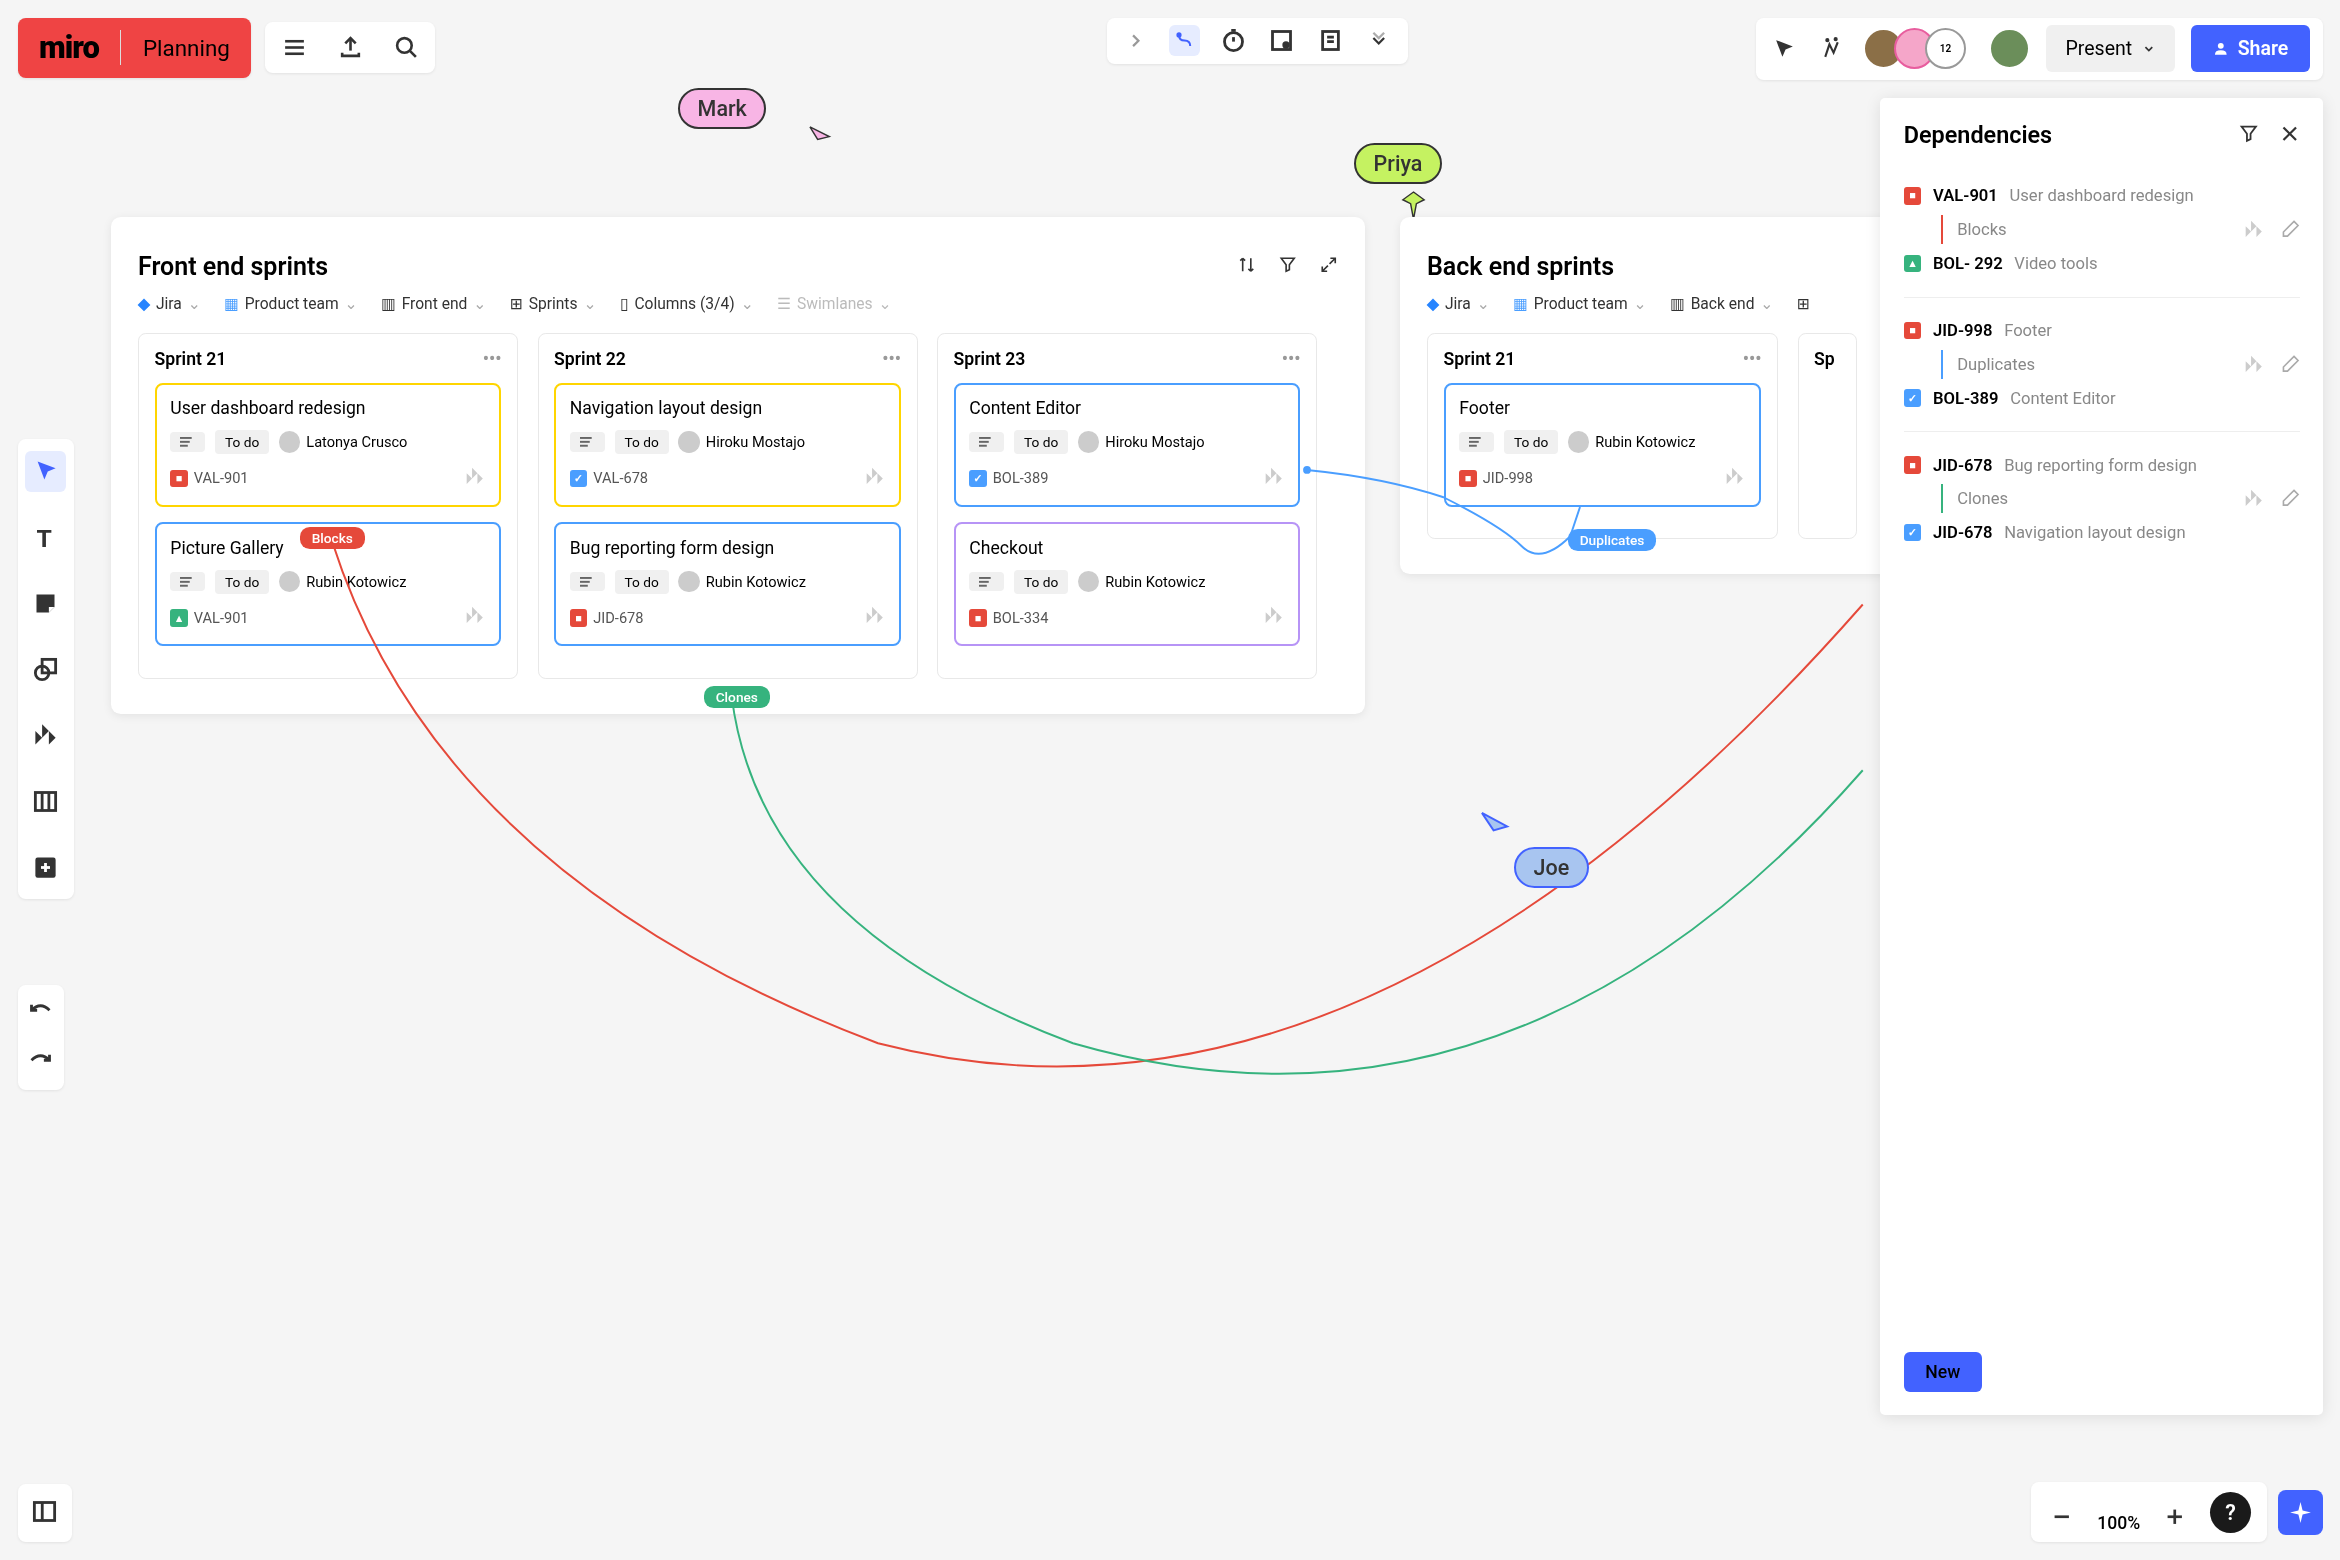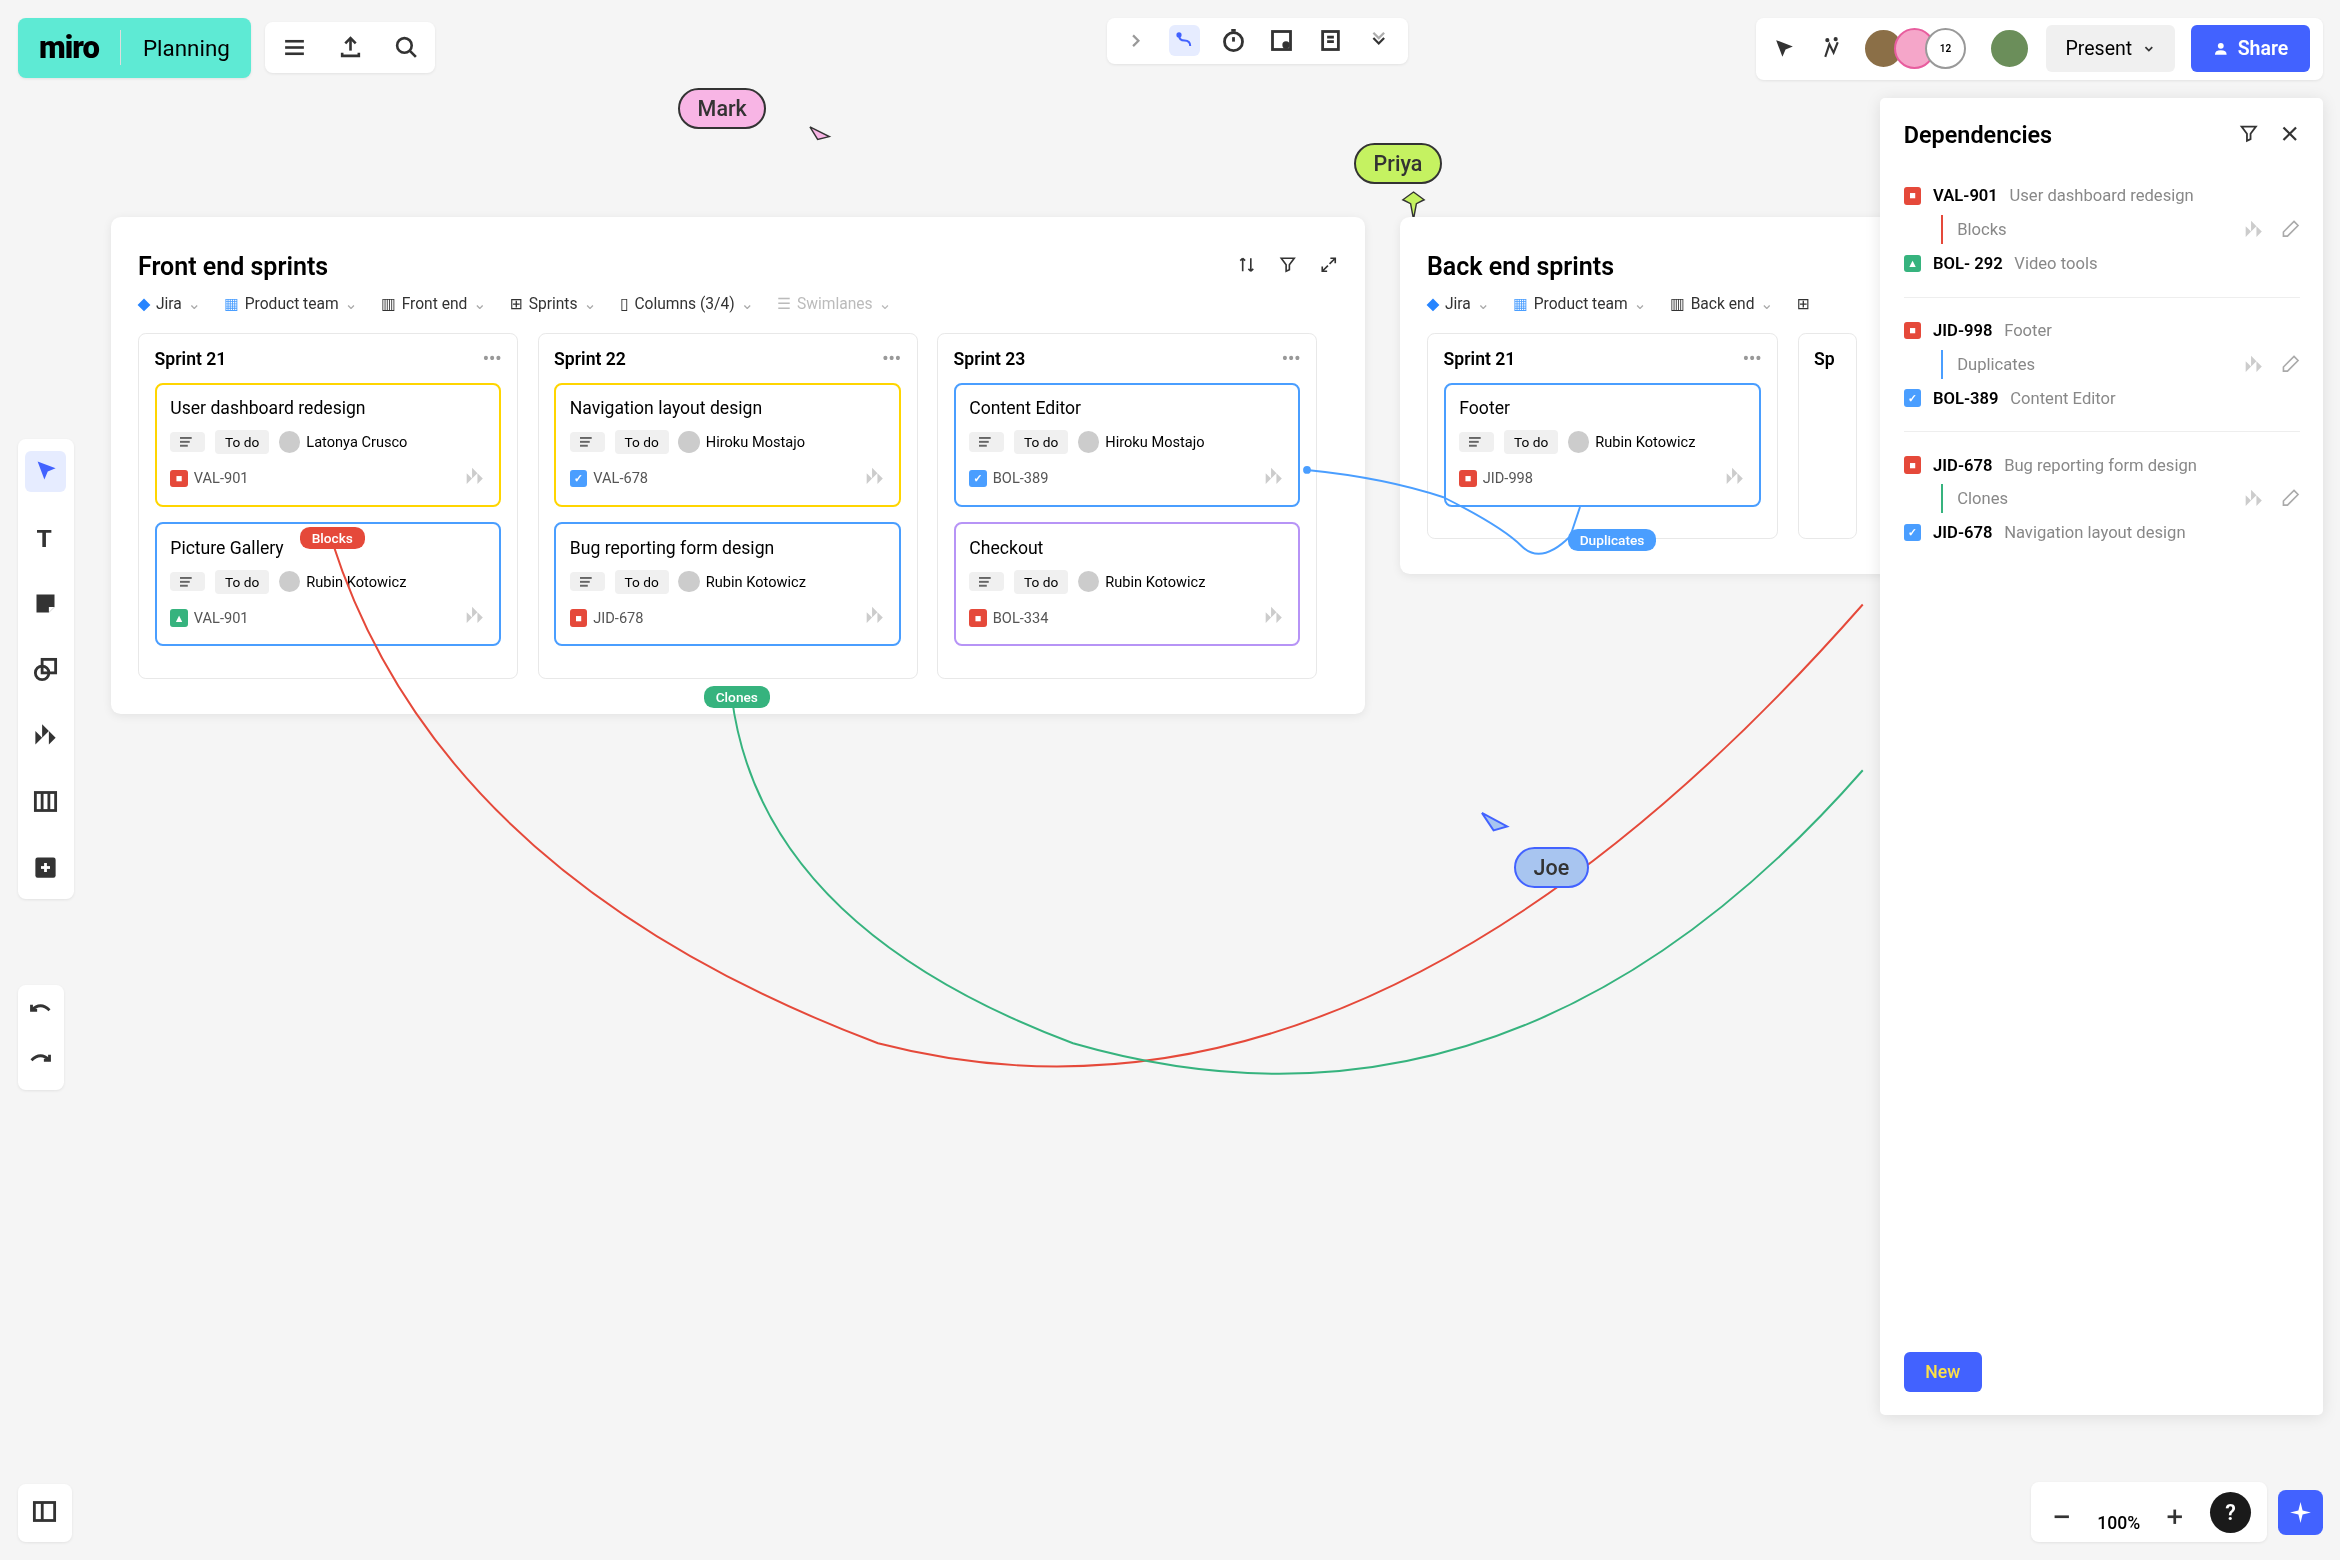--- a/index.html
+++ b/index.html
@@ -5,7 +5,7 @@
 *{box-sizing:border-box;margin:0;padding:0;font-family:-apple-system,BlinkMacSystemFont,"Segoe UI",Roboto,sans-serif}
 body{background:#f5f5f5;width:2341px;height:1560px;position:relative;overflow:hidden}
 .topbar{position:absolute;top:17.6px;left:17.6px;display:flex;gap:13.7px;align-items:center}
-.logo-group{background:#5eead4;border-radius:7.8px;padding:11.7px 21.5px;display:flex;align-items:center;gap:21.5px;box-shadow:0 1px 2.9px rgba(0,0,0,0.08)}
+.logo-group{background:#ef4444;border-radius:7.8px;padding:11.7px 21.5px;display:flex;align-items:center;gap:21.5px;box-shadow:0 1px 2.9px rgba(0,0,0,0.08)}
 .logo{font-weight:900;font-size:31px;letter-spacing:-1px}
 .divider{width:1px;height:35px;background:#ddd}
 .board-name{font-size:22.4px;font-weight:400}

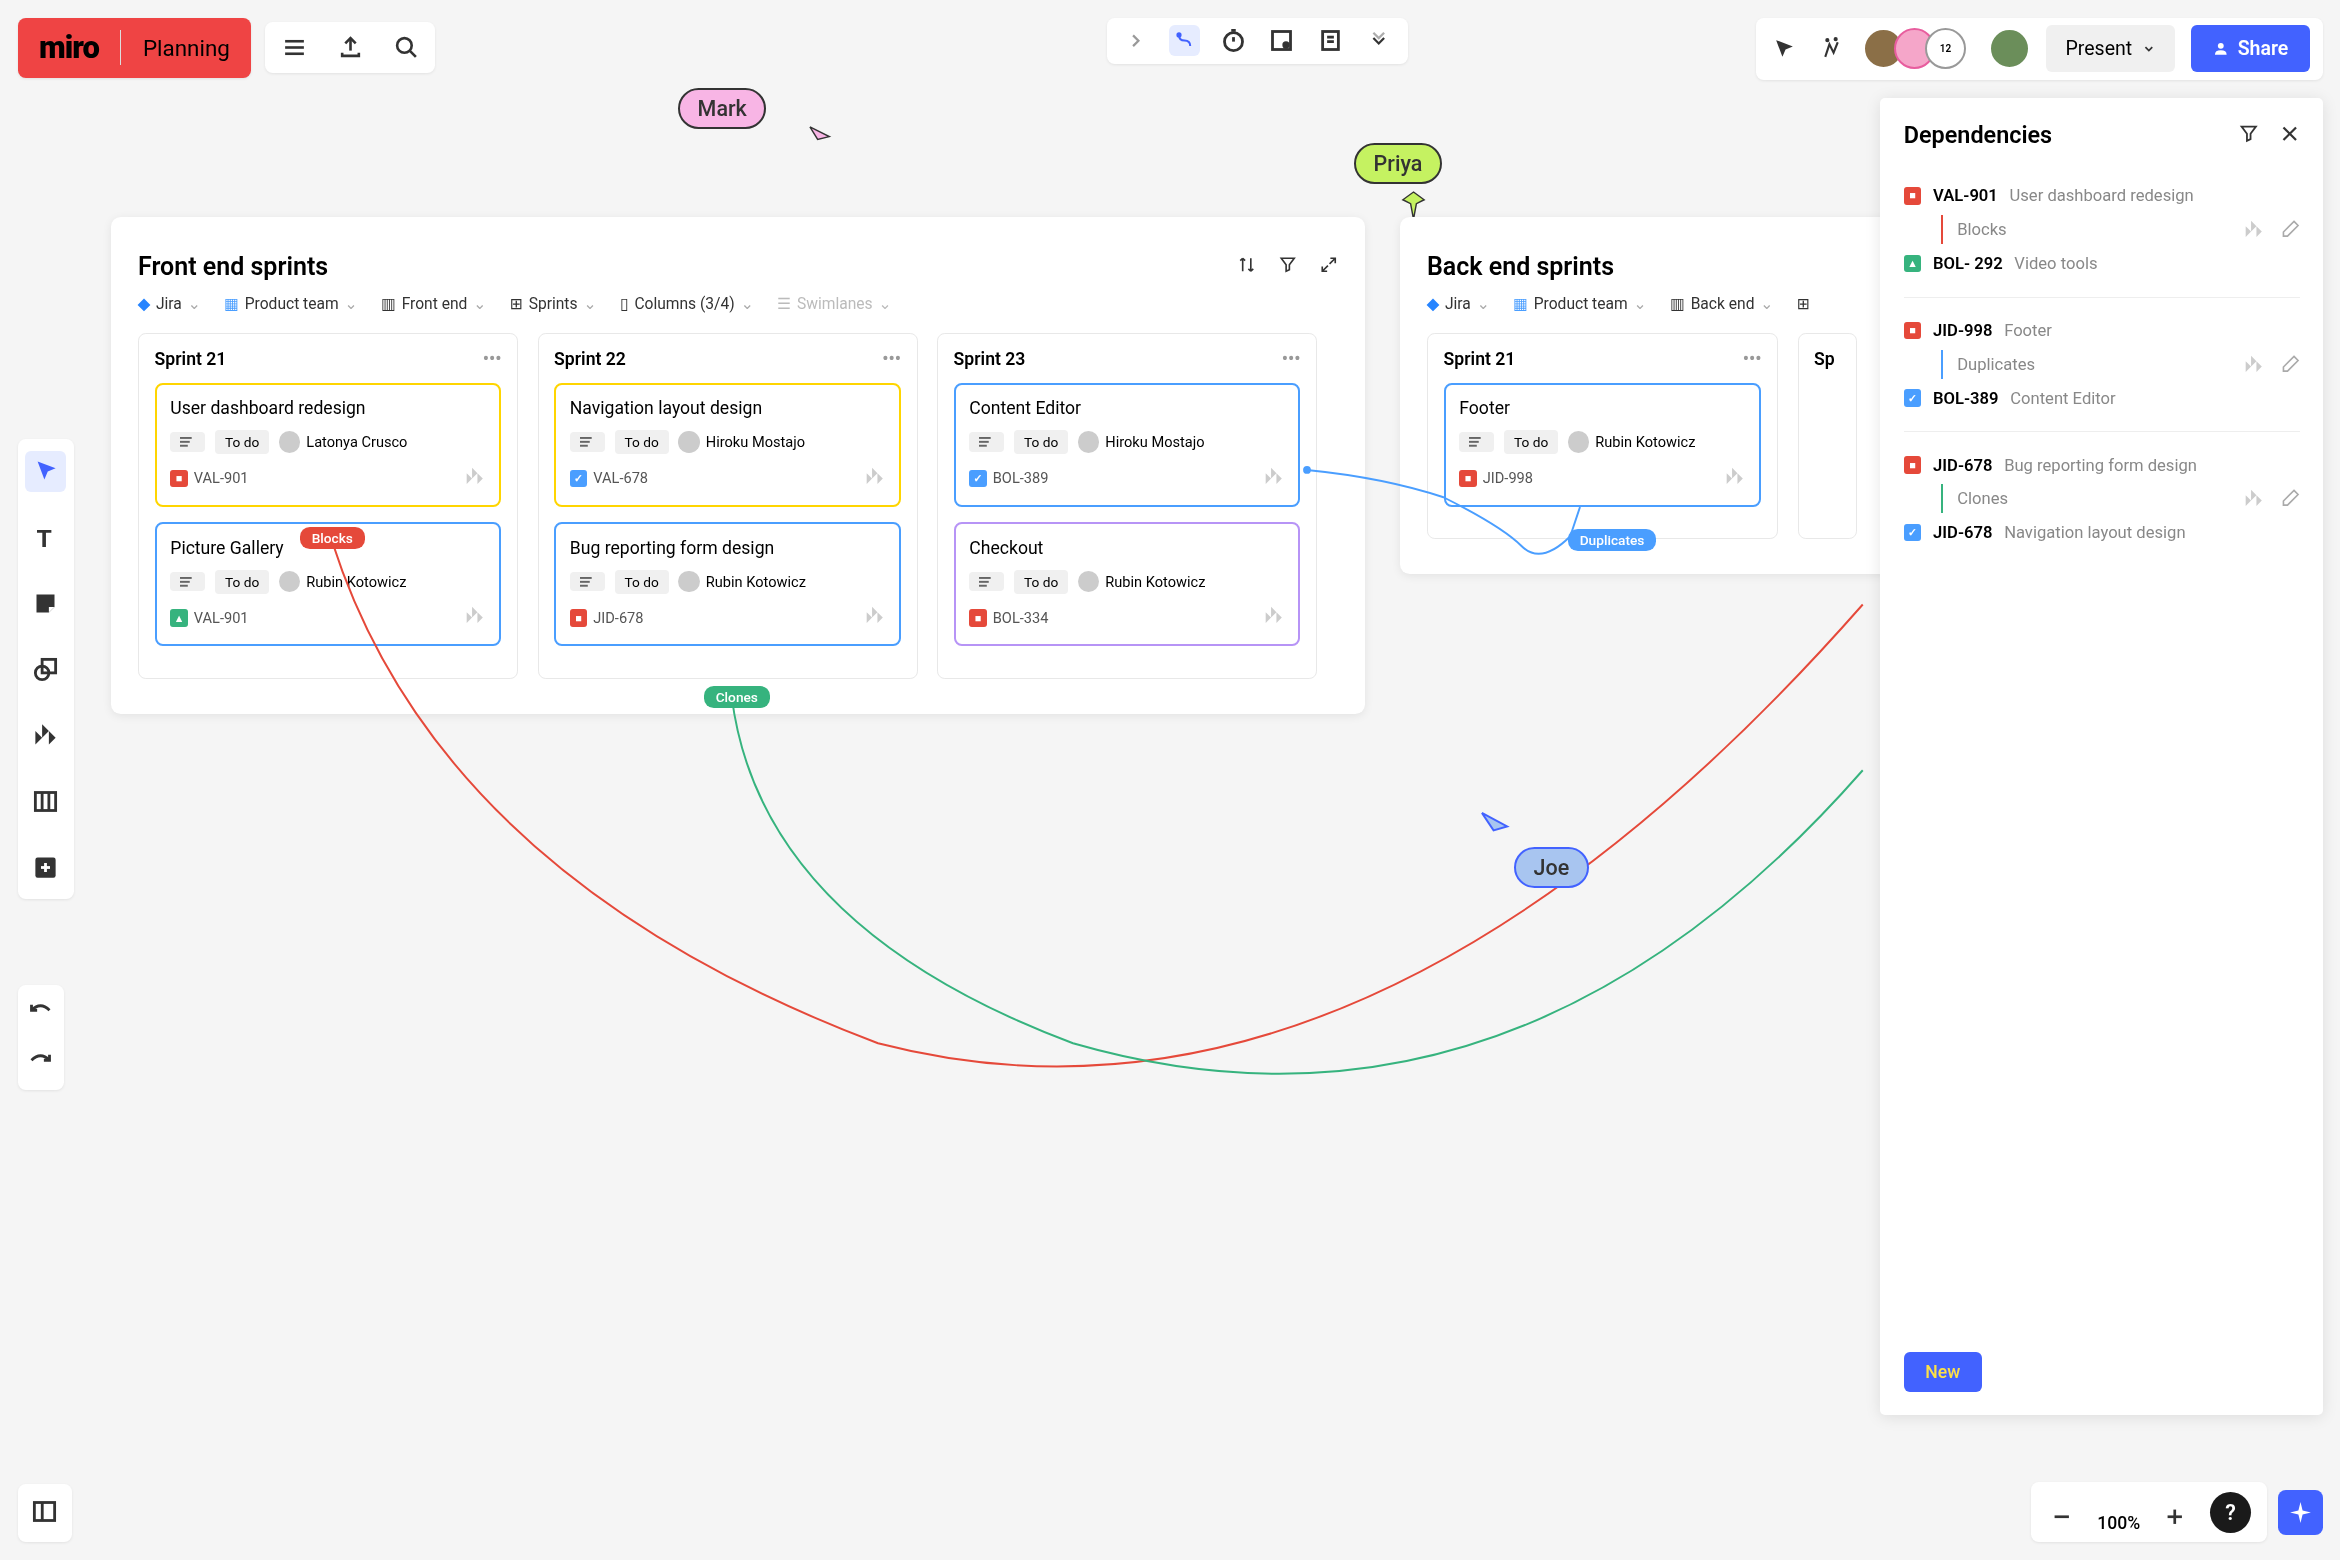--- a/index.html
+++ b/index.html
@@ -76,7 +76,7 @@
 .dep-type{color:#888;font-size:16.6px}
 .dep-arrow{width:2.9px;height:29px;margin-left:7.8px}
 .dep-divider{border-top:1px solid #eee;margin:9.8px 0}
-.new-btn{background:#4262ff;color:#fde047;padding:9.8px 21.5px;border-radius:5.9px;font-size:17.6px;font-weight:500;cursor:pointer;display:inline-block;margin-top:19.5px;position:absolute;bottom:23.4px;left:23.4px}
+.new-btn{background:#4262ff;color:#000000;padding:9.8px 21.5px;border-radius:5.9px;font-size:17.6px;font-weight:500;cursor:pointer;display:inline-block;margin-top:19.5px;position:absolute;bottom:23.4px;left:23.4px}
 .deps-panel{height:1317px}
 svg.connector{position:absolute;top:0;left:0;width:100%;height:100%;pointer-events:none;z-index:1}
 </style>

